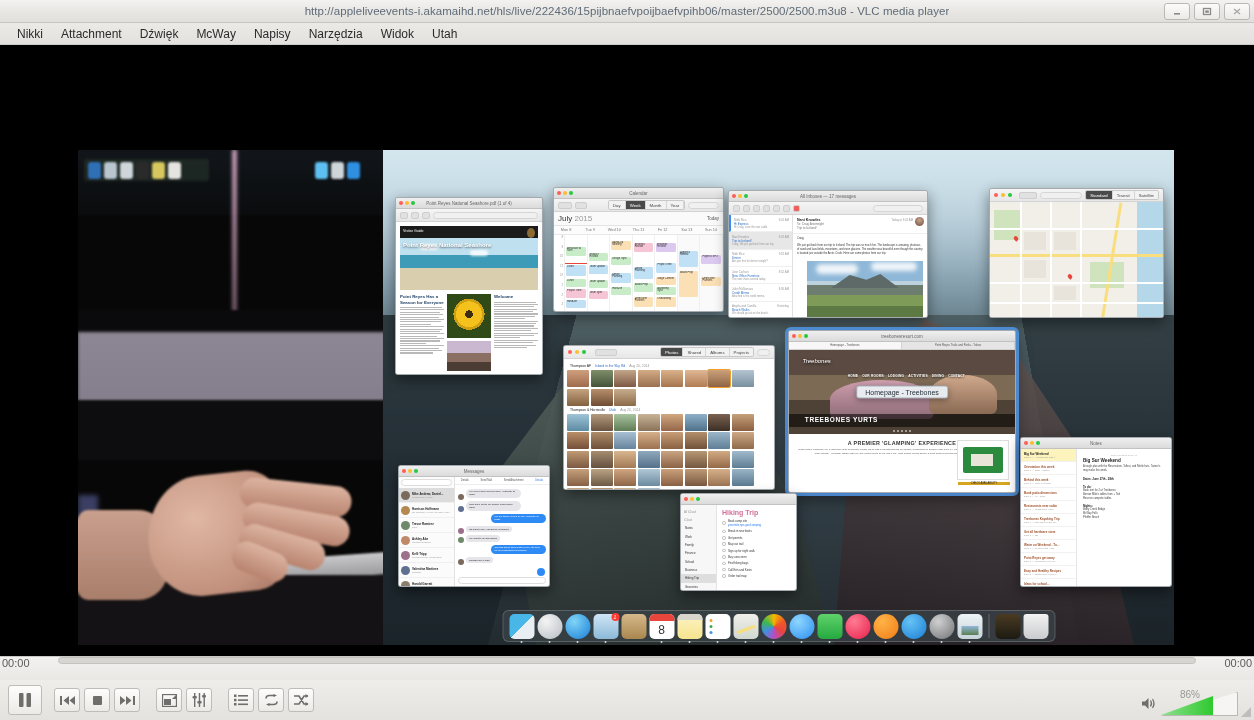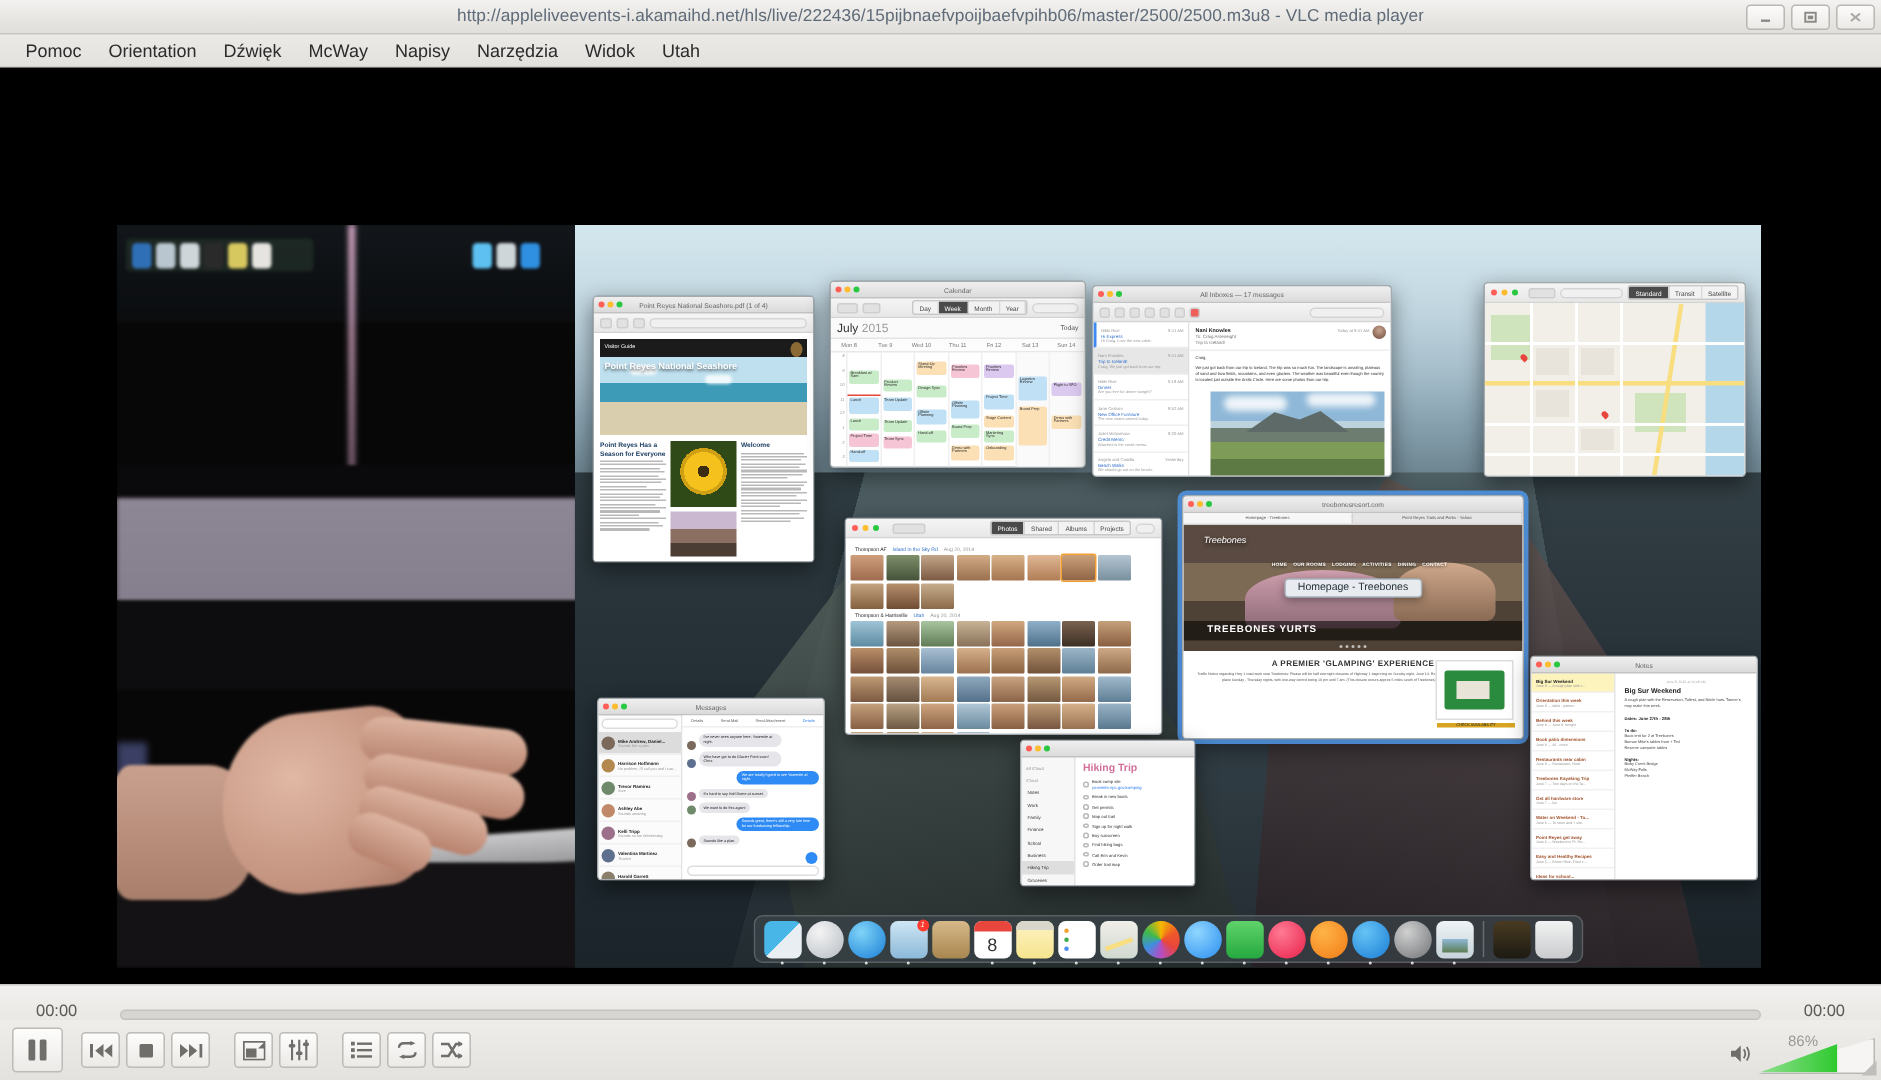--- a/index.html
+++ b/index.html
@@ -447,7 +447,7 @@
   </div>
 
   <div class="menubar">
-    <div class="menu-item">Pomoc</div>
+    <div class="menu-item">Nikki</div>
     <div class="menu-item">Orientation</div>
     <div class="menu-item">Dźwięk</div>
     <div class="menu-item">McWay</div>

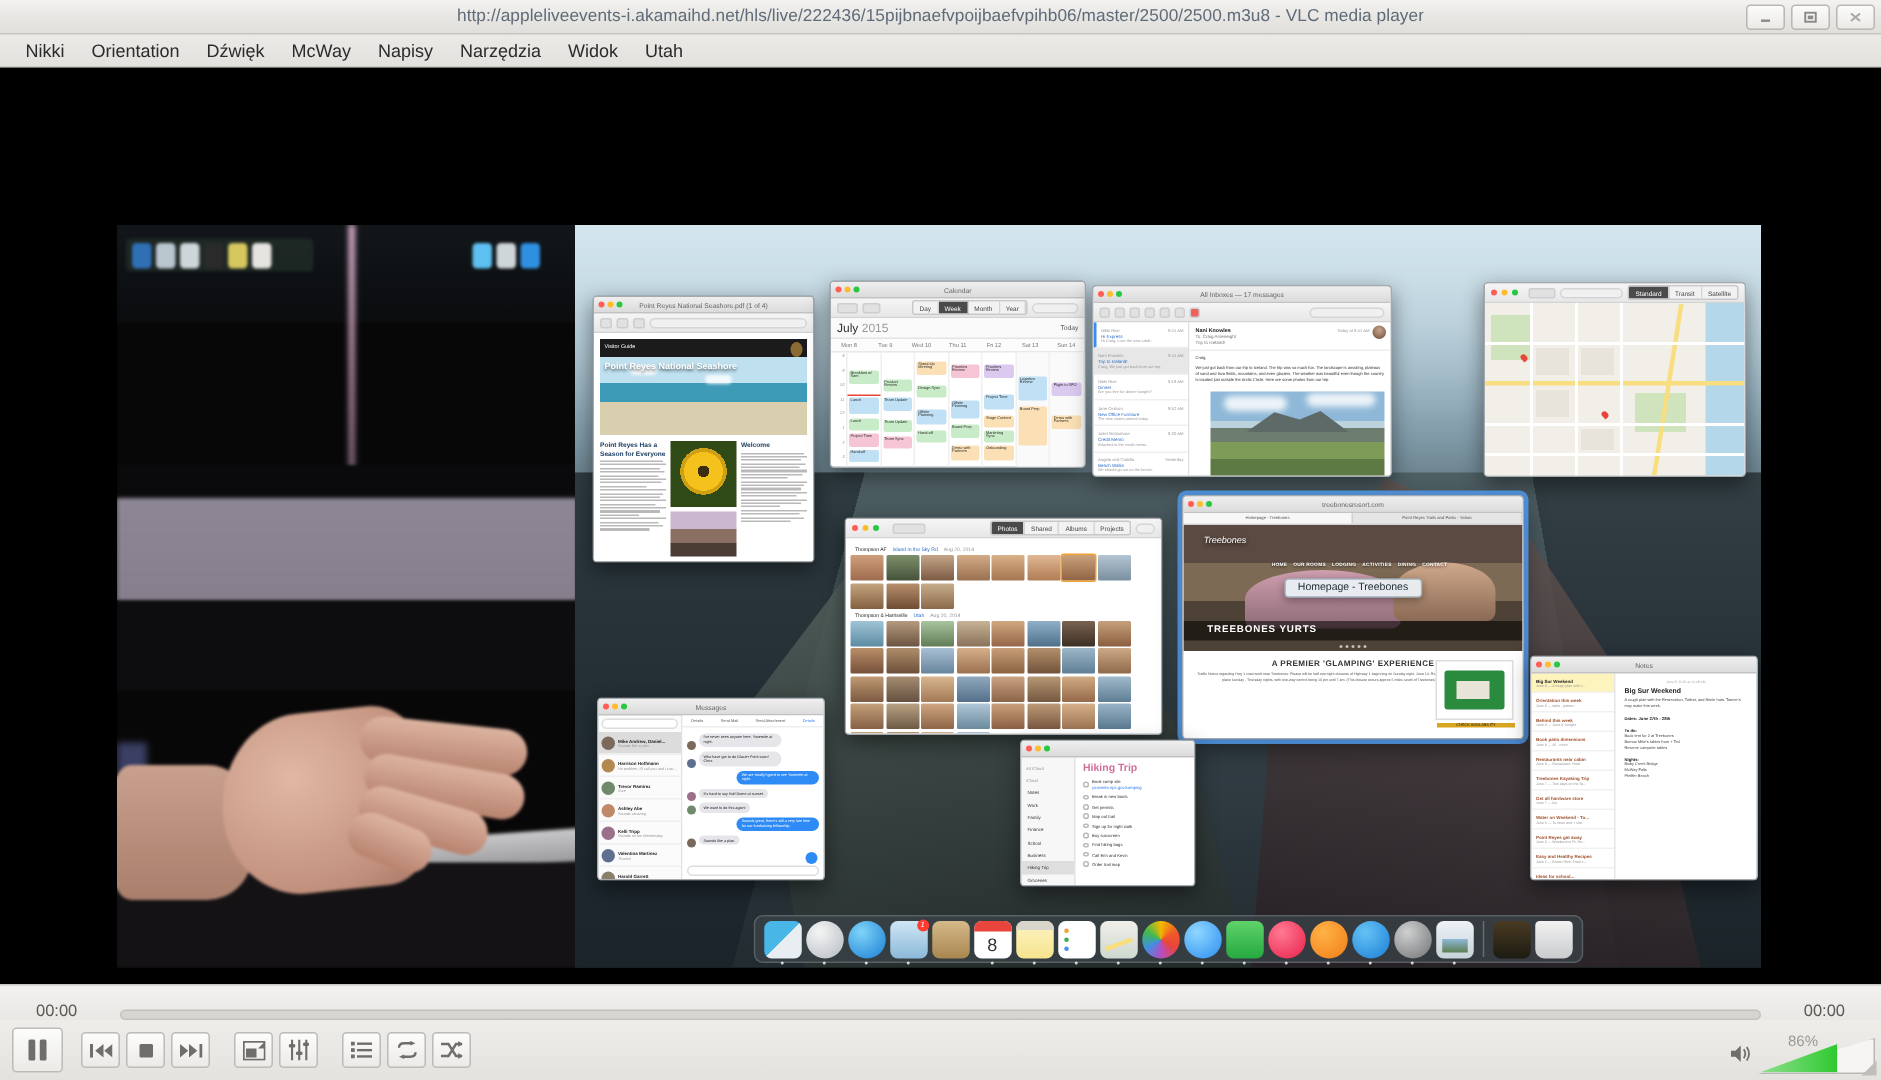--- a/index.html
+++ b/index.html
@@ -448,7 +448,7 @@
 
   <div class="menubar">
     <div class="menu-item">Nikki</div>
-    <div class="menu-item">Orientation</div>
+    <div class="menu-item">Attachment</div>
     <div class="menu-item">Dźwięk</div>
     <div class="menu-item">McWay</div>
     <div class="menu-item">Napisy</div>

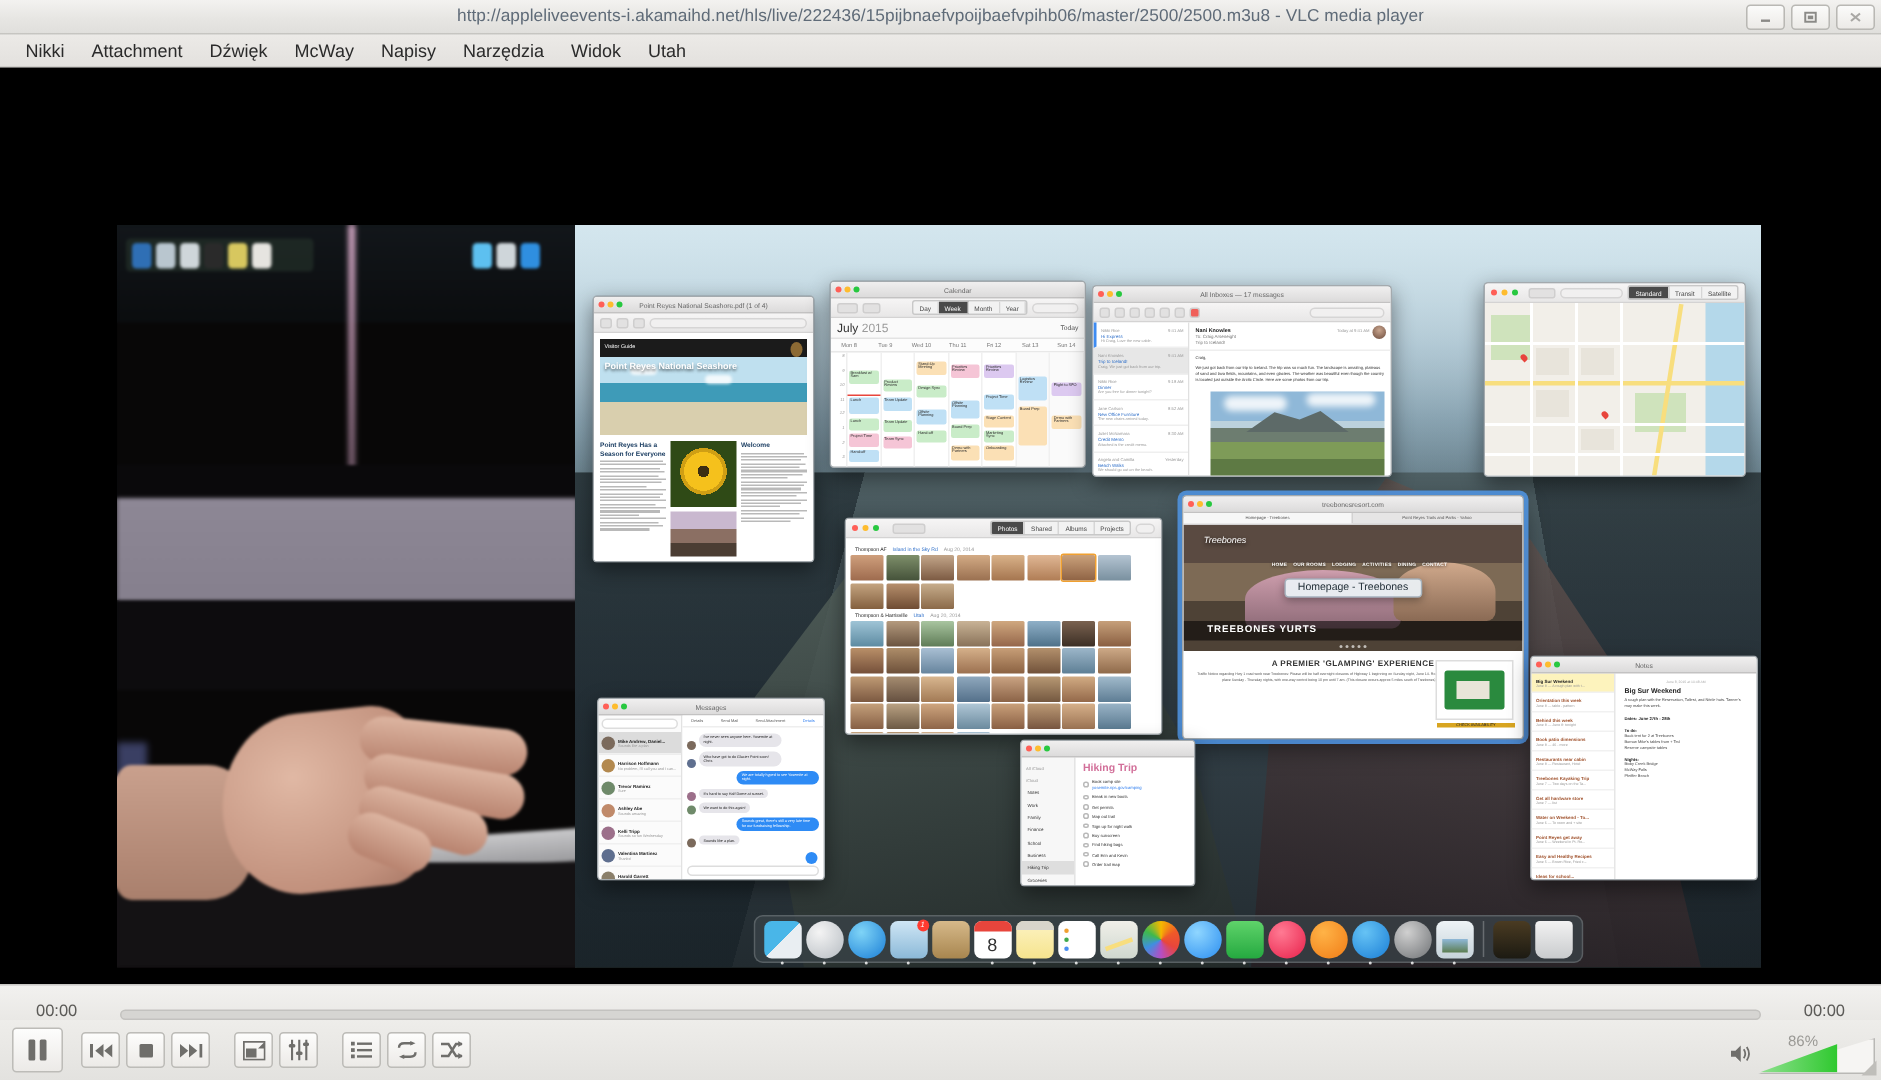--- a/index.html
+++ b/index.html
@@ -380,7 +380,7 @@
 
   
   .seek-row {
-    flex: 0 0 24px; display: flex; align-items: flex-end; gap: 20px; padding: 0 24px;
+    flex: 0 0 24px; display: flex; align-items: flex-start; gap: 20px; padding: 0 2px;
     background: linear-gradient(#f2f1ef, #e9e8e5);
     border-top: 1px solid #c9c8c5;
   }

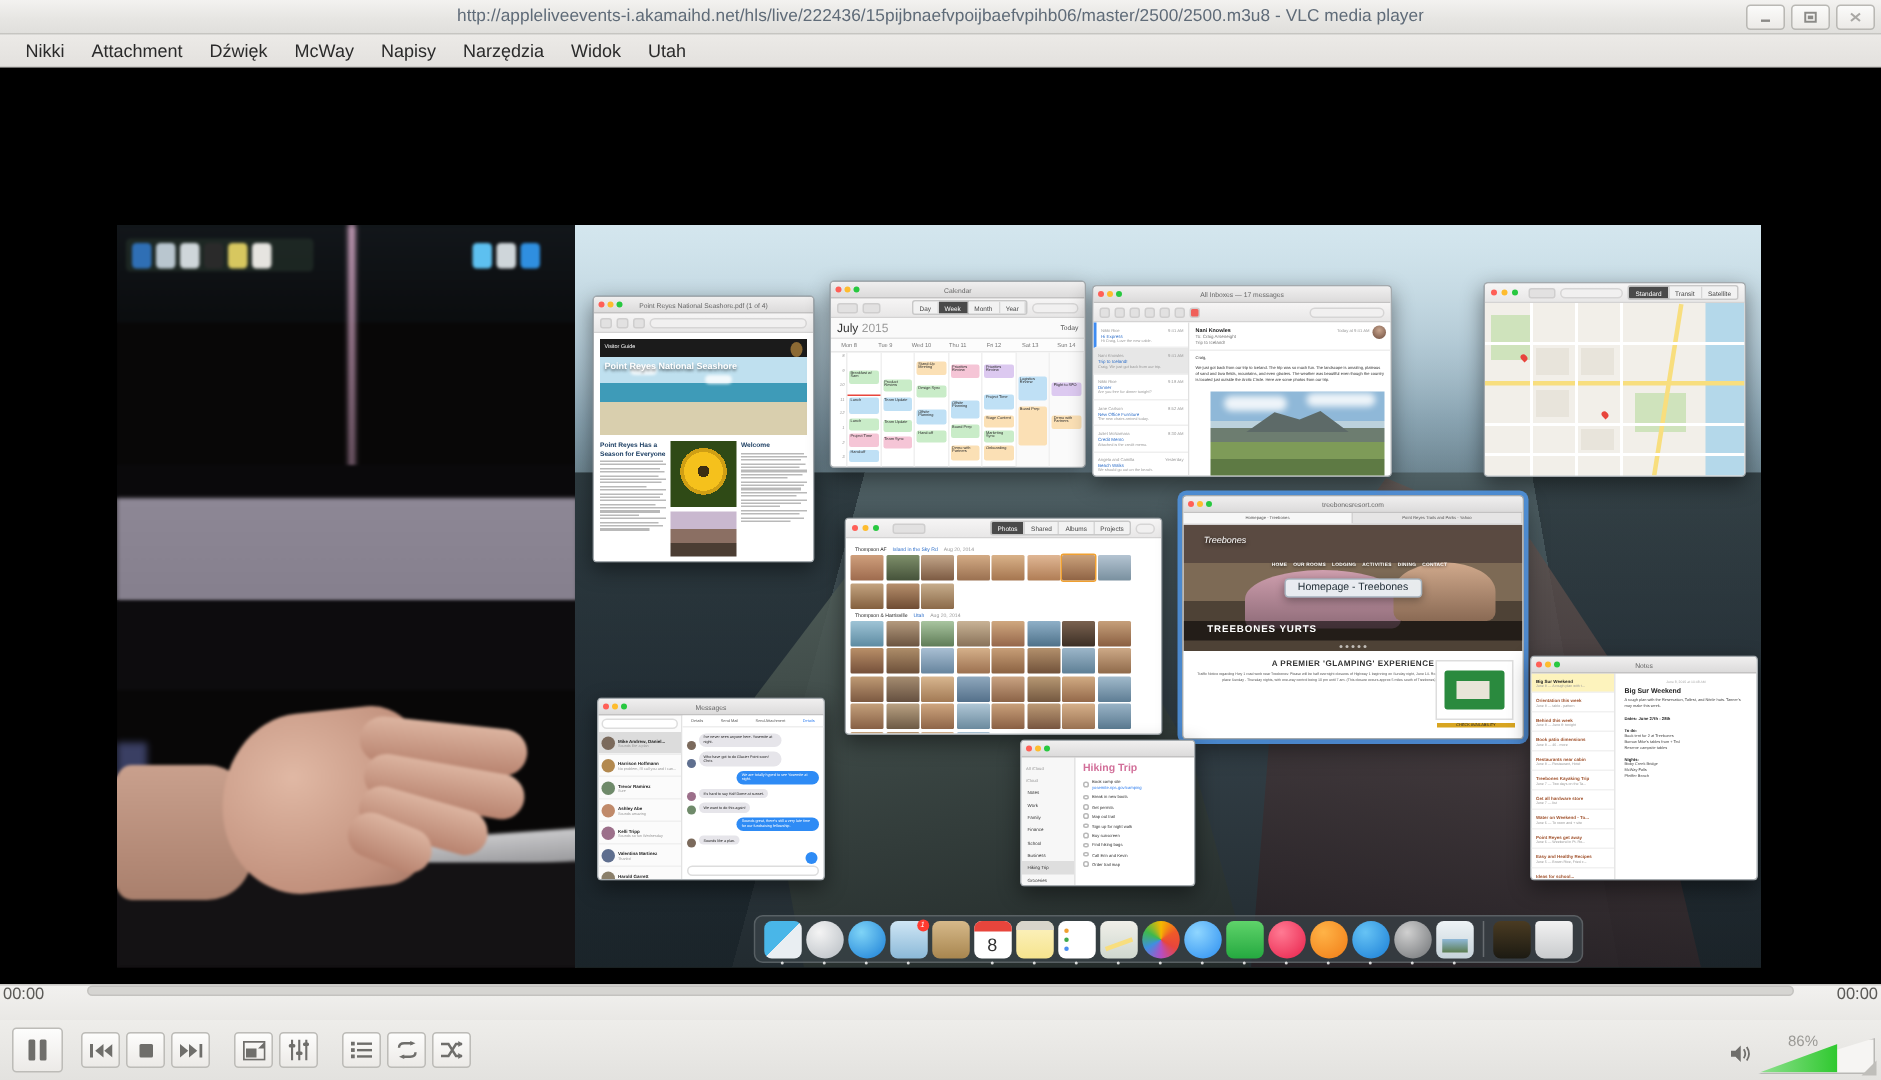--- a/index.html
+++ b/index.html
@@ -404,7 +404,7 @@
   .btn.play { width: 34px; height: 30px; margin-right: 12px; }
   .btn.sm { width: 26px; height: 24px; }
   .gap { width: 12px; }
-  .vol-wrap { position: absolute; right: 4px; bottom: 4px; display: flex; align-items: flex-end; gap: 3px; }
+  .vol-wrap { position: absolute; right: 16px; bottom: 4px; display: flex; align-items: flex-end; gap: 3px; }
   .vol-slider { position: relative; width: 78px; height: 24px; }
   .vol-slider .frame {
     position: absolute; inset: 0; border: 1px solid #b9b8b5;

